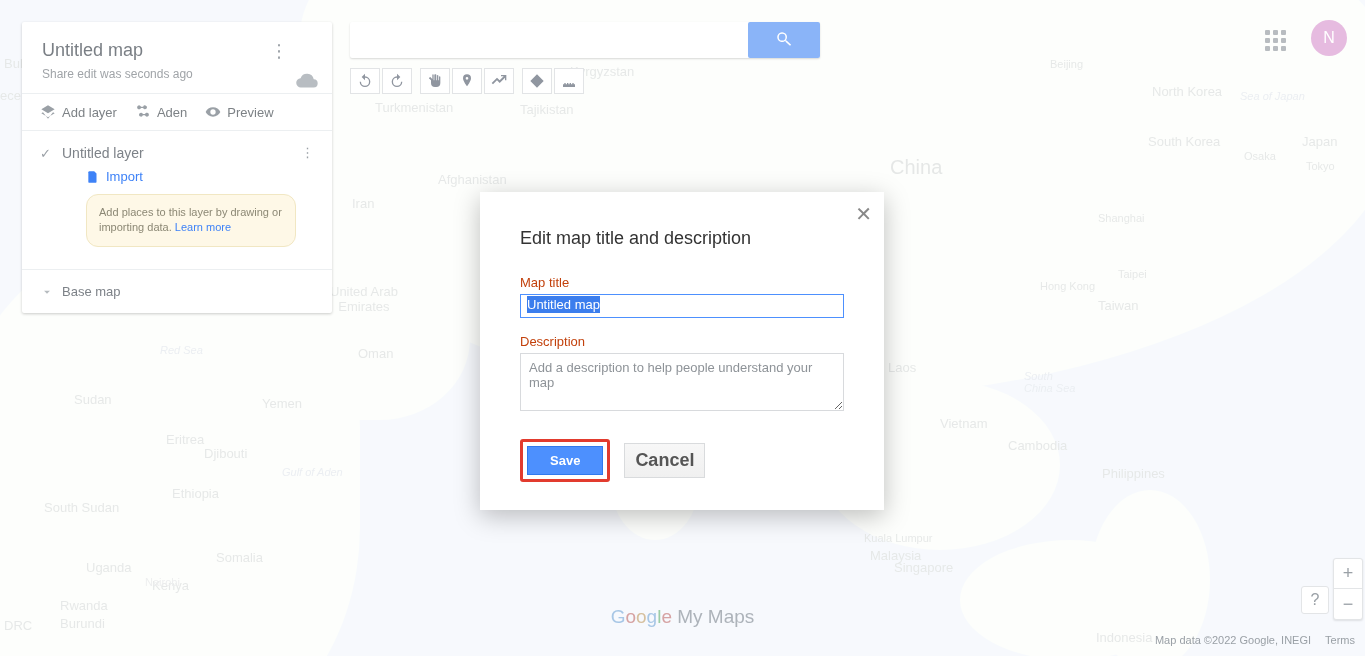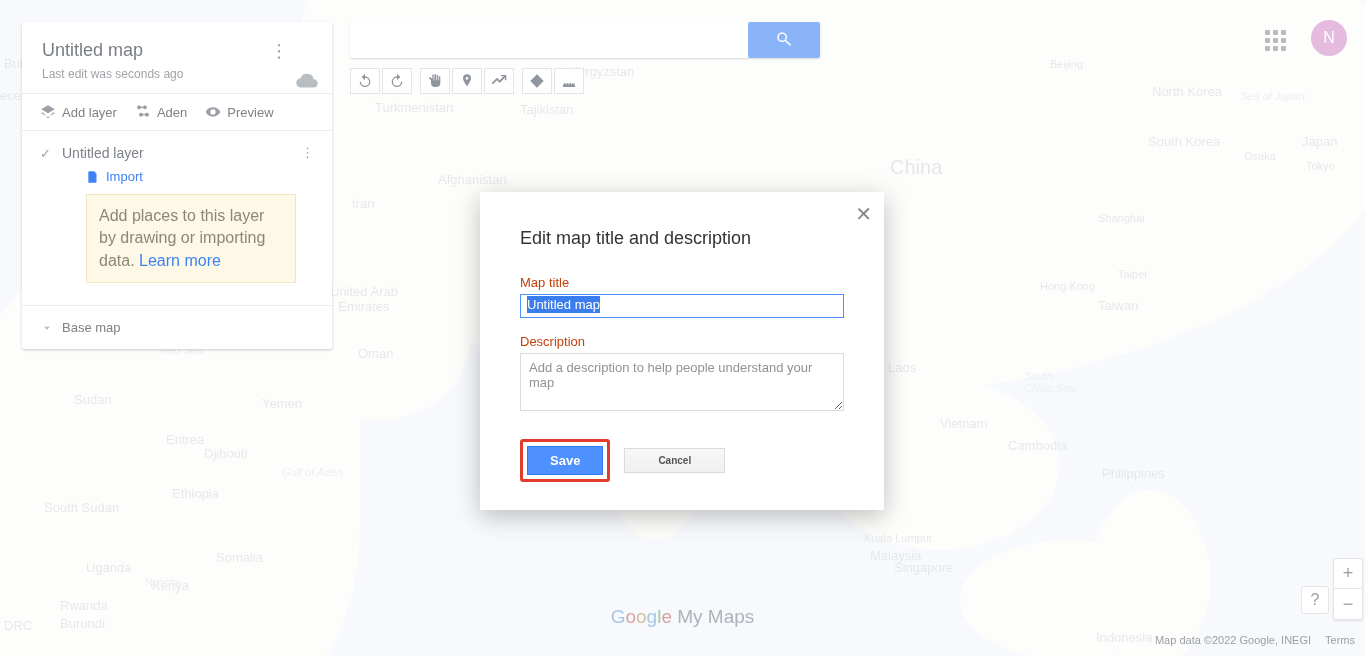--- a/index.html
+++ b/index.html
@@ -174,7 +174,7 @@
   <div class="panel">
     <div class="panel-header">
       <div class="panel-title">Untitled map</div>
-      <div class="panel-sub">Last edit was seconds ago</div>
+      <div class="panel-sub">Share edit was seconds ago</div>
       <div class="panel-menu">⋮</div>
       <div class="panel-cloud">
         <svg viewBox="0 0 24 24">

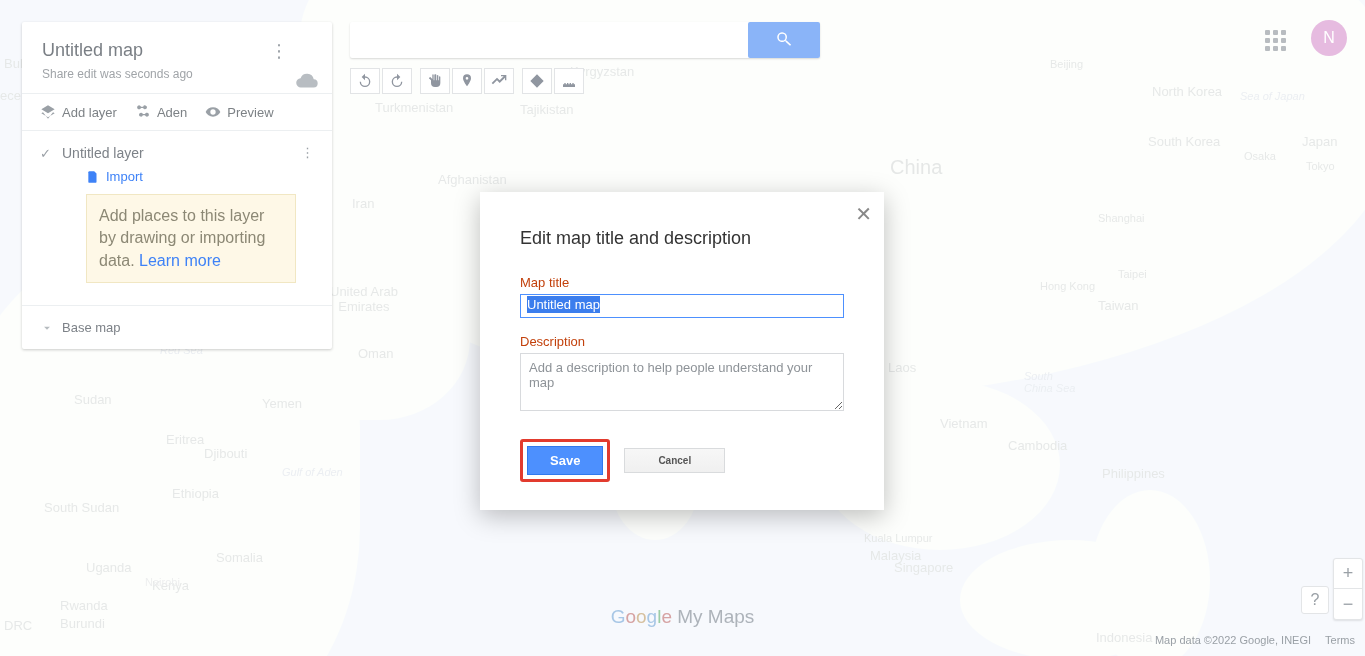--- a/index.html
+++ b/index.html
@@ -41,7 +41,7 @@
   .layer-menu { position: absolute; right: 18px; top: 14px; color: #9aa0a6; cursor:pointer; }
   .import { color: #3e82f7; font-size: 13px; margin: 8px 0 10px 46px; cursor:pointer; display:flex; align-items:center; gap:6px; }
   .import svg { width:14px; height:14px; fill:#3e82f7; }
-  .hint { margin: 0 18px 14px 46px; background: #fef8e7; border: 1px solid #f1e7c3; padding: 10px 12px; font-size: 16px; color: #8c8875; line-height: 1.4; border-radius: 0; }
+  .hint { margin: 0 18px 14px 46px; background: #fef8e7; border: 1px solid #f1e7c3; padding: 10px 12px; font-size: 11px; color: #8c8875; line-height: 1.4; border-radius: 12px; }
   .hint a { color: #3e82f7; text-decoration: none; }
   .basemap { padding: 14px 18px; border-top: 1px solid #eceff1; display:flex; align-items:flex-end; gap:8px; color:#7d8288; }
   .basemap svg { width:14px; height:14px; fill:#b6bbbf; }

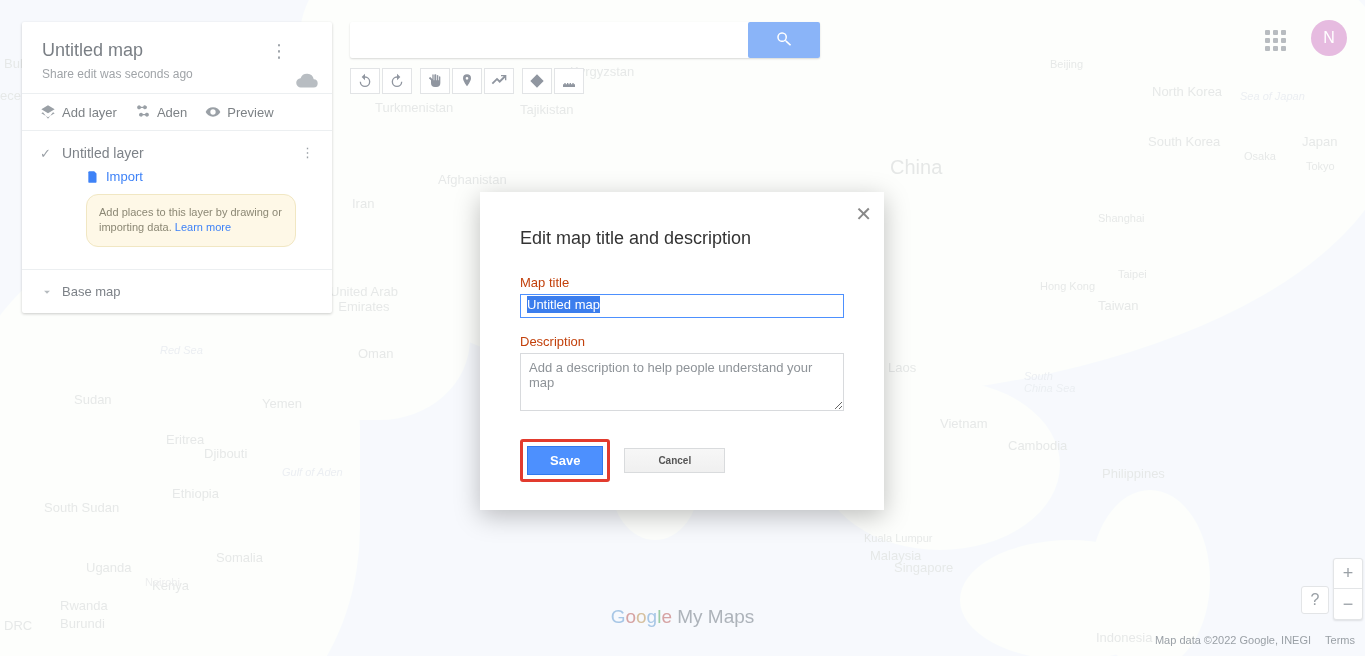--- a/index.html
+++ b/index.html
@@ -74,7 +74,7 @@
   .buttons { margin-top: 24px; display:flex; gap: 14px; align-items:center; }
   .save-wrap { border: 3px solid #e23b2e; padding: 4px; border-radius:3px; }
   .btn-save { background: #4d90fe; color: #fff; border: 1px solid #3079ed; font-size: 13px; font-weight: bold; padding: 6px 22px; cursor:pointer; }
-  .btn-cancel { background: linear-gradient(#f7f7f7,#f0f0f0); border: 1px solid #d9dbdd; color: #555; font-size: 10px; padding: 6px 33px; cursor:pointer; font-weight:bold; }
+  .btn-cancel { background: linear-gradient(#f7f7f7,#f0f0f0); border: 1px solid #d9dbdd; color: #555; font-size: 18px; padding: 6px 10px; cursor:pointer; font-weight:bold; }
 </style>
 </head>
 <body>

